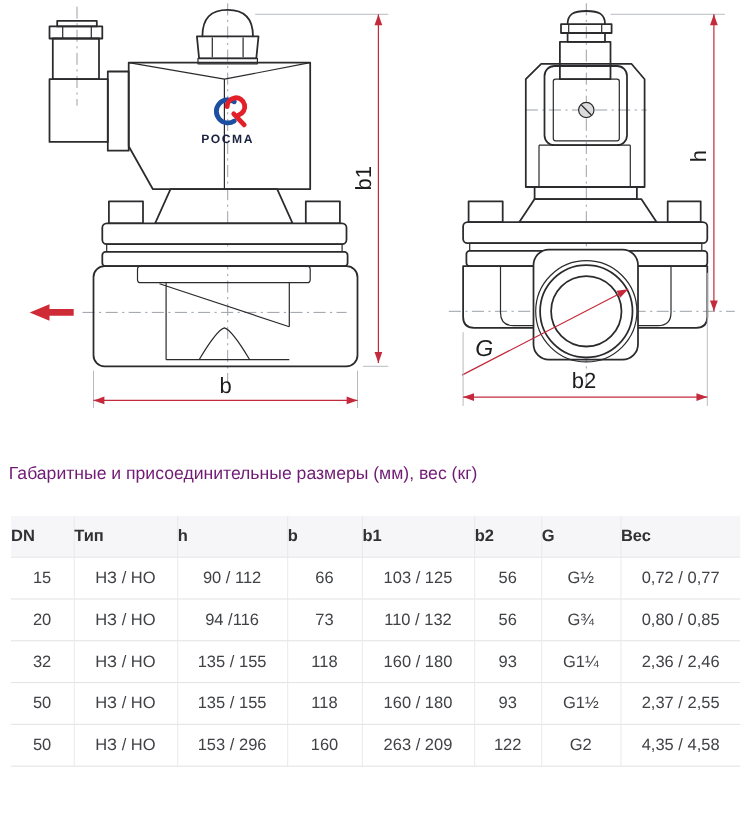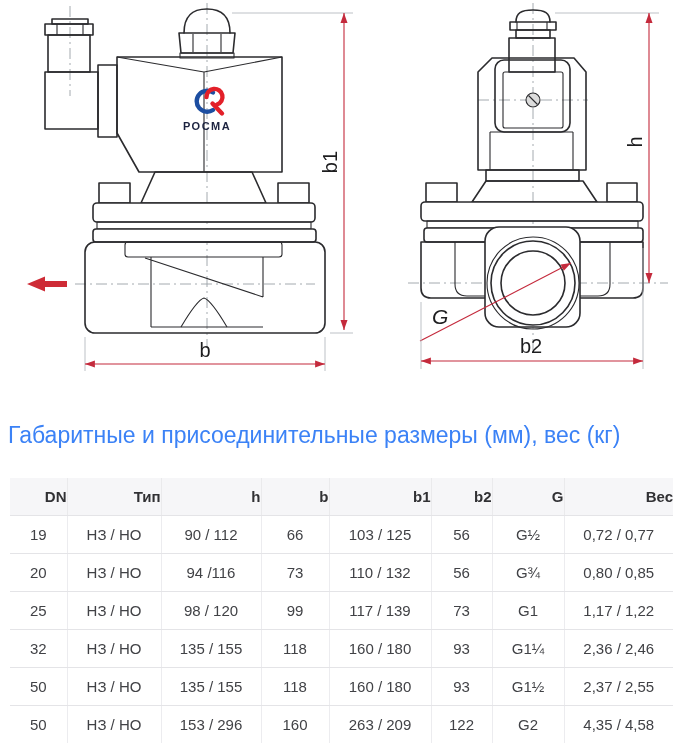--- a/index.html
+++ b/index.html
@@ -32,7 +32,7 @@
   .logo-name{fill:var(--logo-text);font-size:11px;font-weight:bold;letter-spacing:1.5px;}
   .screw{fill:#dcdcdc;stroke:var(--line);stroke-width:1.1;}
   
-  .section-title{margin:24px 10px 16px 8px;font-size:23px;color:#3b82f6;}
+  .section-title{margin:24px 10px 16px 8px;font-size:16px;color:#701a75;}
   
   table{border-collapse:collapse;margin:29px 10px 0 10px;width:663px;table-layout:fixed;
     font-size:15px;color:#414246;}

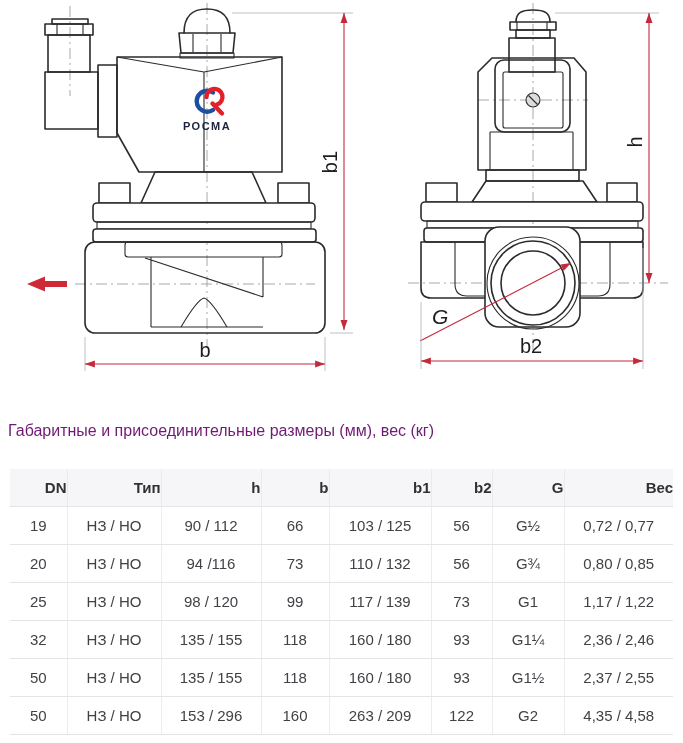--- a/index.html
+++ b/index.html
@@ -37,7 +37,7 @@
   table{border-collapse:collapse;margin:29px 10px 0 10px;width:663px;table-layout:fixed;
     font-size:15px;color:#414246;}
   th{background:#f6f6f8;font-weight:bold;color:#313134;height:37px;
-    border-right:1px solid #eaeaec;border-bottom:1px solid #e4e4e7;text-align:right;}
+    border-right:1px solid #eaeaec;border-bottom:1px solid #e4e4e7;text-align:left;}
   th:last-child,td:last-child{border-right:none;}
   td{height:38px;text-align:center;border-right:1px solid #ececef;
     border-bottom:1px solid #e4e4e7;background:#fff;}

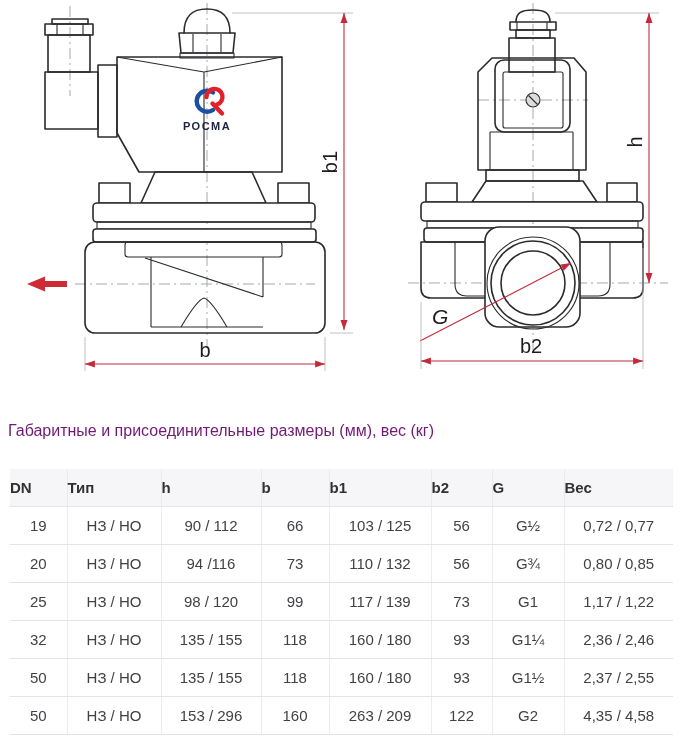--- a/index.html
+++ b/index.html
@@ -181,7 +181,7 @@
   <tbody>
 
       <tr>
-        <td>19</td>
+        <td>15</td>
         <td>НЗ / НО</td>
         <td>90 / 112</td>
         <td>66</td>

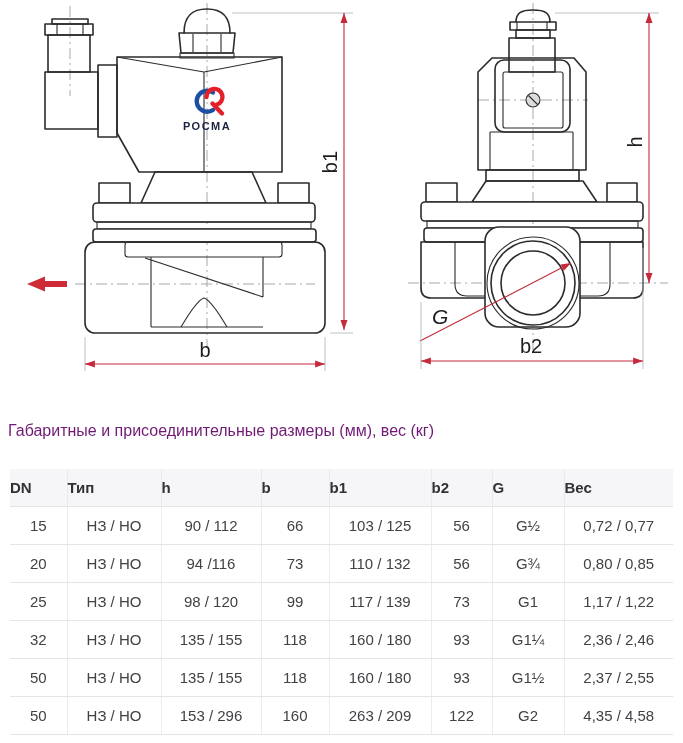--- a/index.html
+++ b/index.html
@@ -202,16 +202,6 @@
         <td>0,80 / 0,85</td>
       </tr>
 
-      <tr>
-        <td>25</td>
-        <td>НЗ / НО</td>
-        <td>98 / 120</td>
-        <td>99</td>
-        <td>117 / 139</td>
-        <td>73</td>
-        <td>G1</td>
-        <td>1,17 / 1,22</td>
-      </tr>
 
       <tr>
         <td>32</td>

